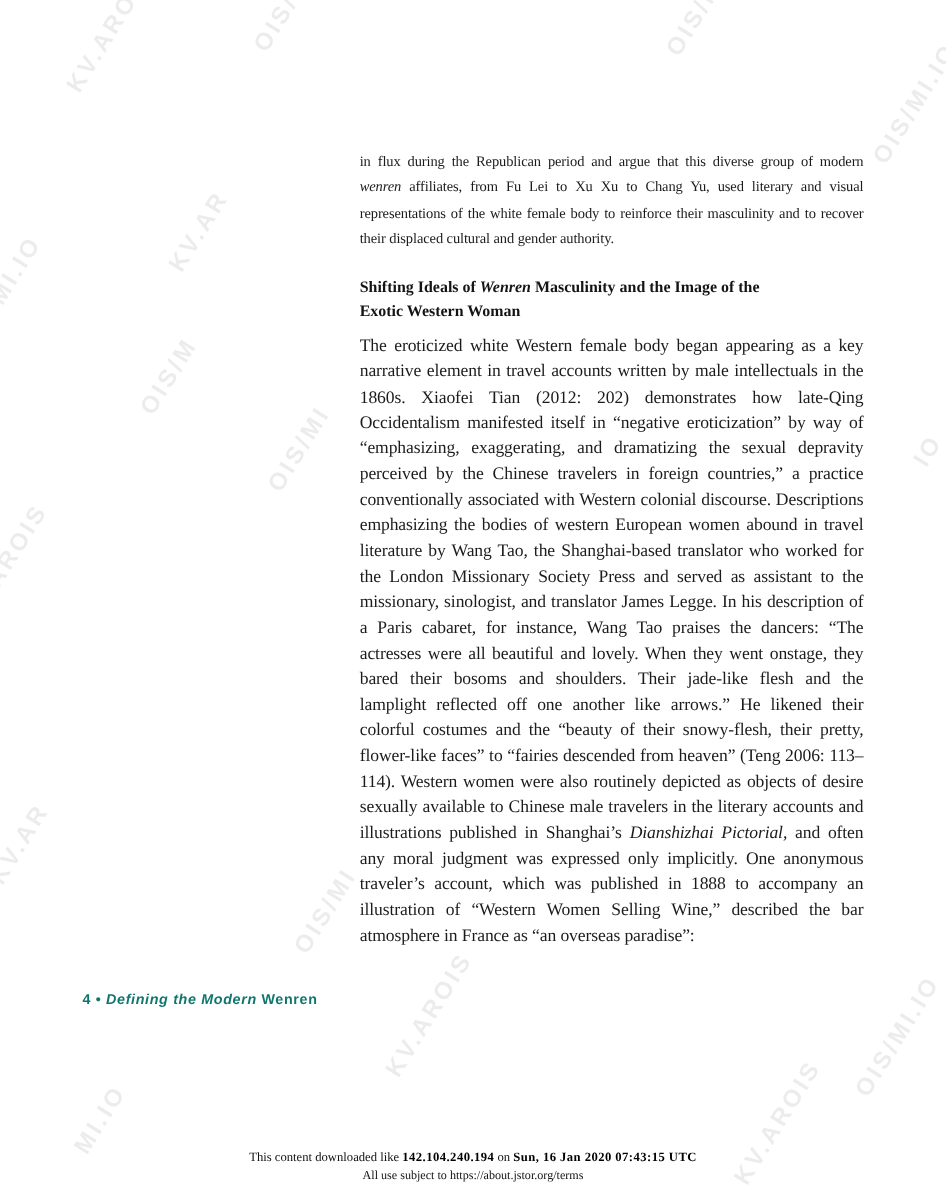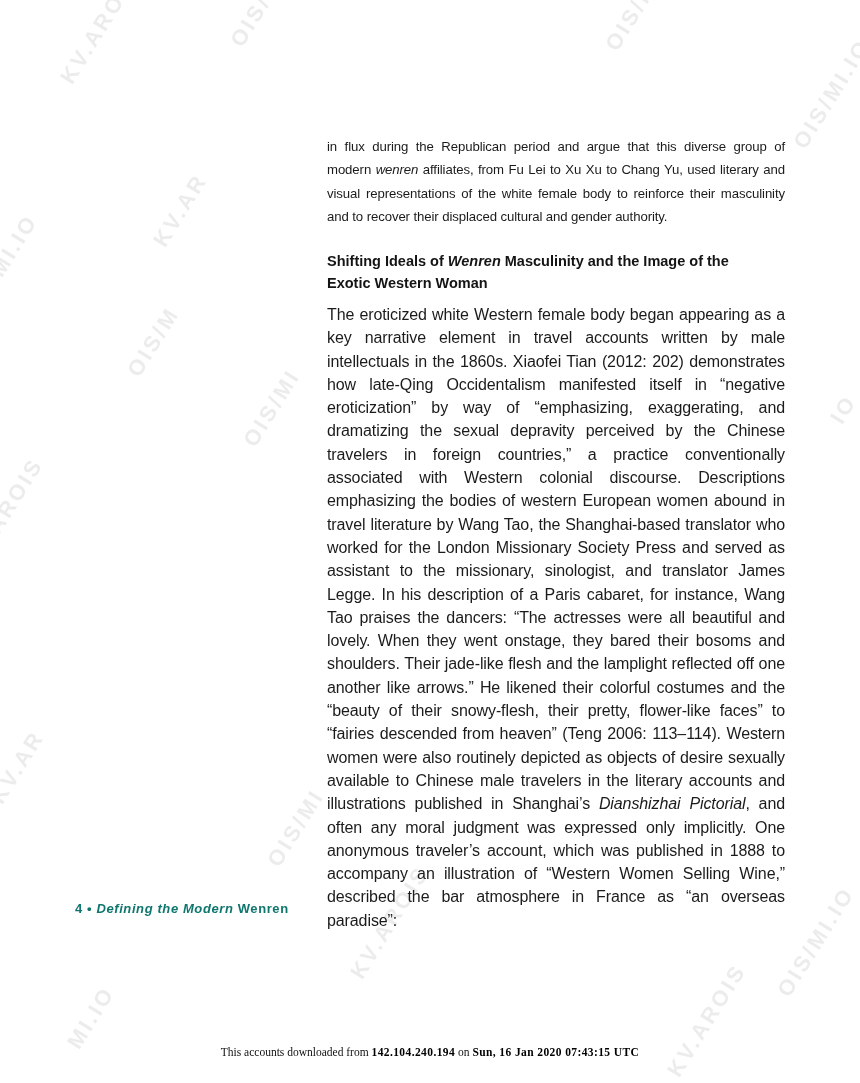--- a/index.html
+++ b/index.html
@@ -17,6 +17,7 @@
     position: absolute;
     left: 327px;
     width: 458px;
+    font-family: Liberation Serif, serif;
   }
   .intro {
     top: 135px;

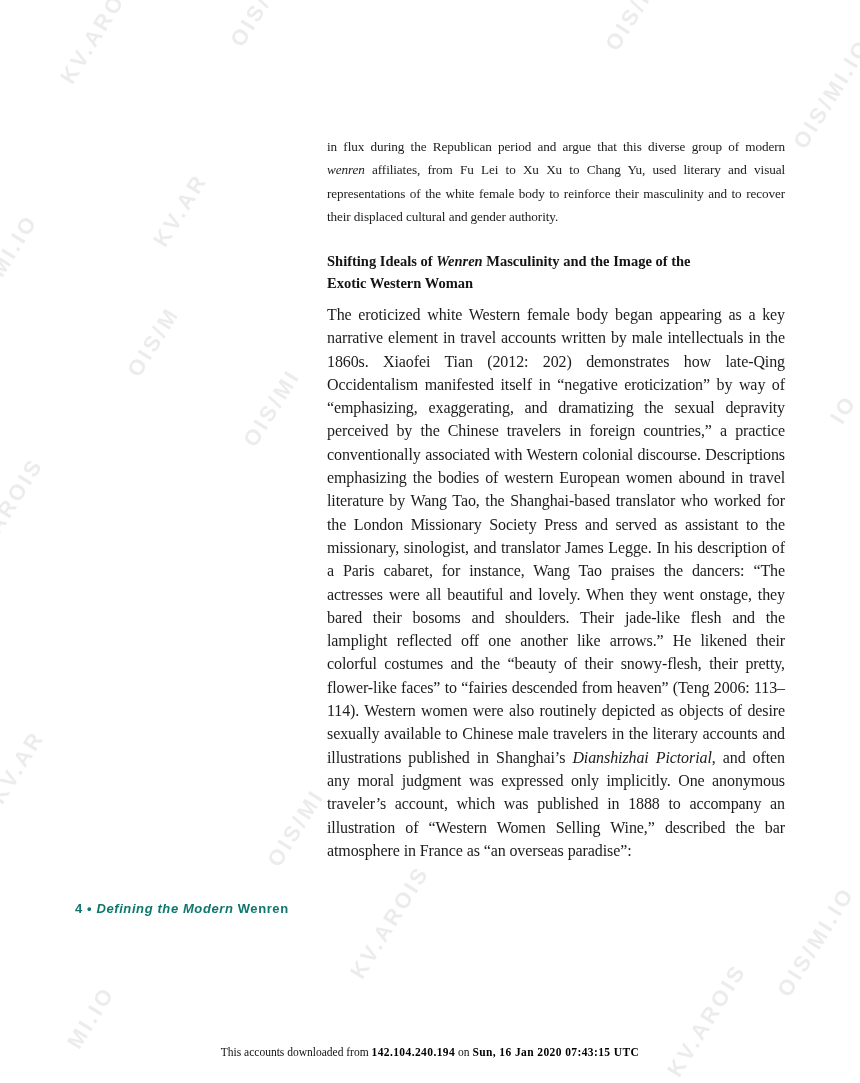--- a/index.html
+++ b/index.html
@@ -119,7 +119,7 @@
 
   <div class="running-footer"><span>4 • </span><span class="it">Defining the Modern </span><span>Wenren</span></div>
 
-  <div class="jstor jstor-1"><span>This accounts downloaded from </span><span class="smudge">142.104.240.194</span><span> on </span><span class="smudge">Sun, 16 Jan 2020 07:43:15 UTC</span></div>
+  <div class="jstor jstor-1"><span>This content downloaded like </span><span class="smudge">142.104.240.194</span><span> on </span><span class="smudge">Sun, 16 Jan 2020 07:43:15 UTC</span></div>
 
 
 </div>

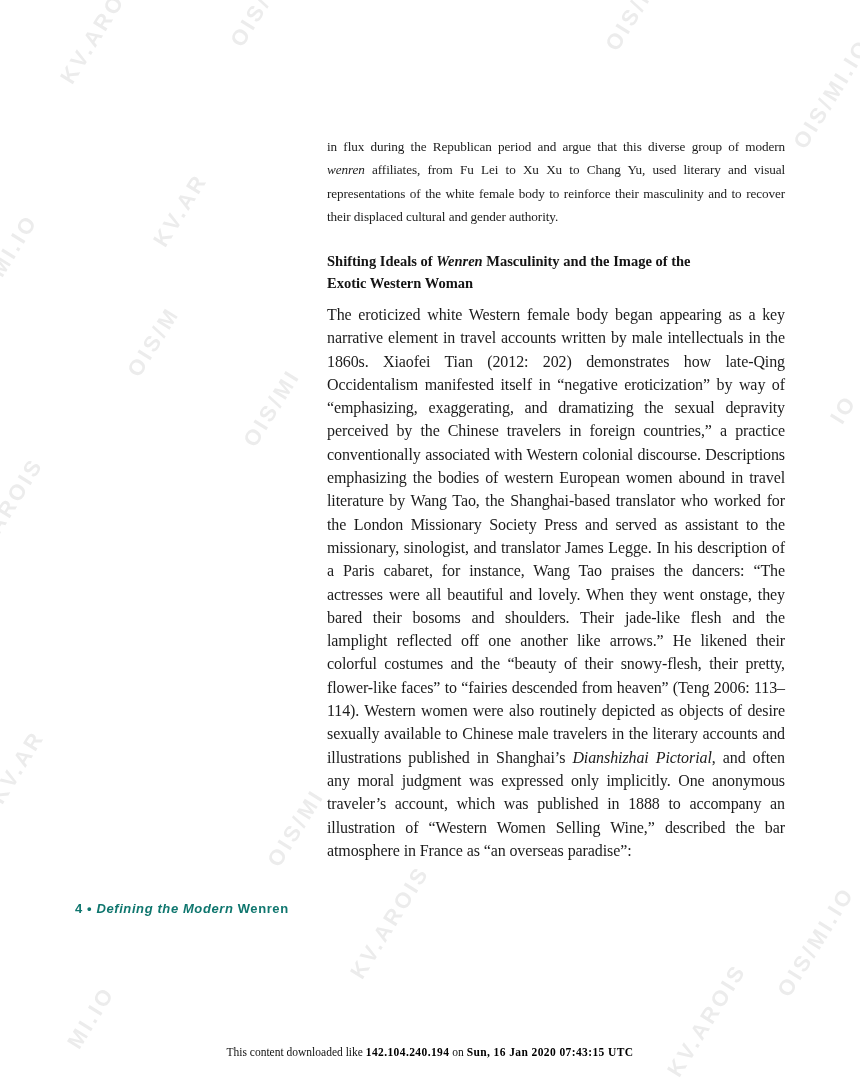--- a/index.html
+++ b/index.html
@@ -121,6 +121,7 @@
 
   <div class="jstor jstor-1"><span>This content downloaded like </span><span class="smudge">142.104.240.194</span><span> on </span><span class="smudge">Sun, 16 Jan 2020 07:43:15 UTC</span></div>
 
+  <div class="jstor jstor-2">All use subject to https://about.jstor.org/terms</div>
 
 </div>
 

